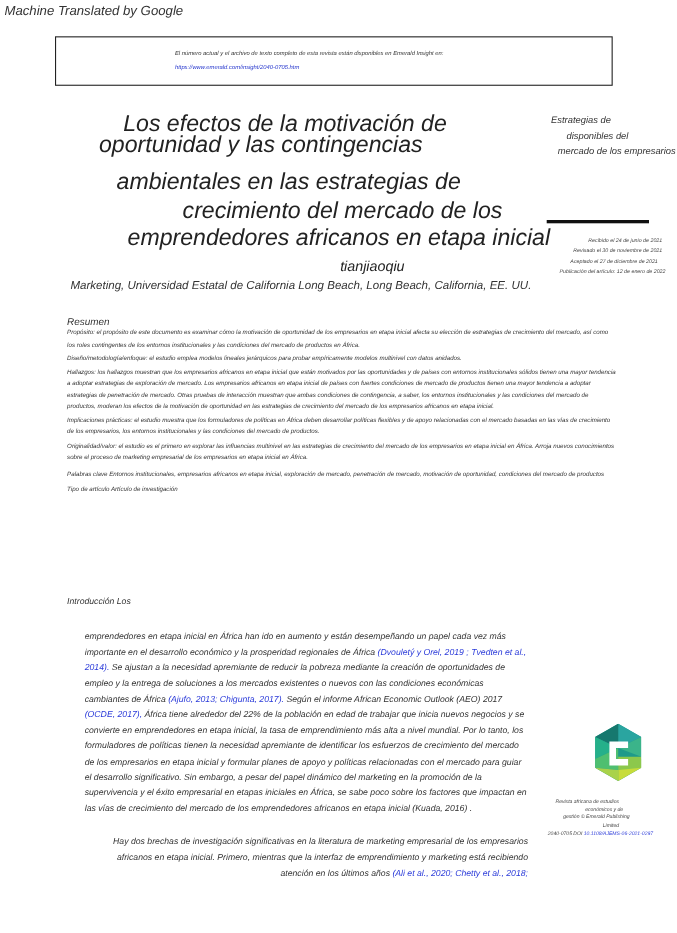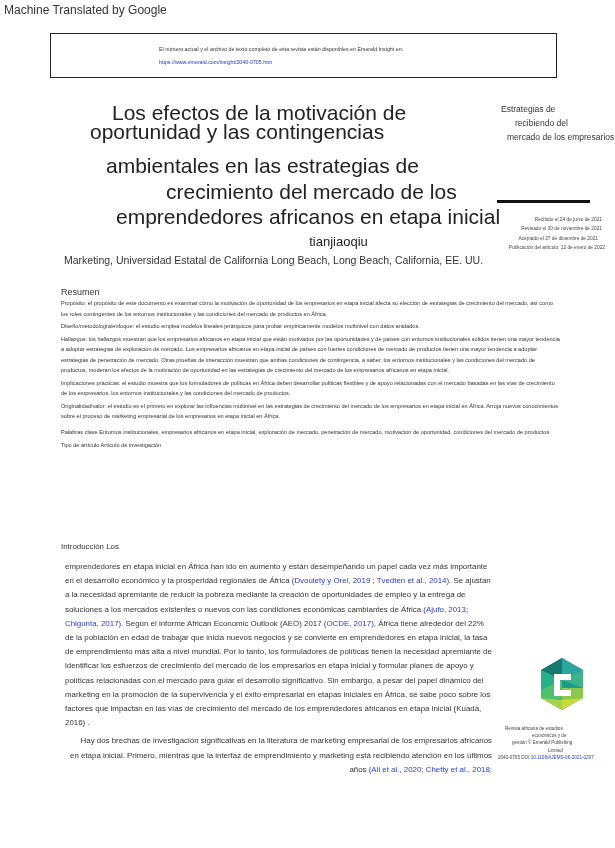--- a/index.html
+++ b/index.html
@@ -7,7 +7,7 @@
       width: 615px; height: 848px; position: relative; overflow: hidden;
       font-family: "Liberation Sans", sans-serif; color: #222;
     }
-    .abs { position: absolute; }
+    .abs { position: absolute; font-style: italic; }
     .mt-banner { left: 4px; top: 3px; font-size: 12px; color: #333; }
     .avail-box {
       left: 50px; top: 33px; width: 507px; height: 45px;

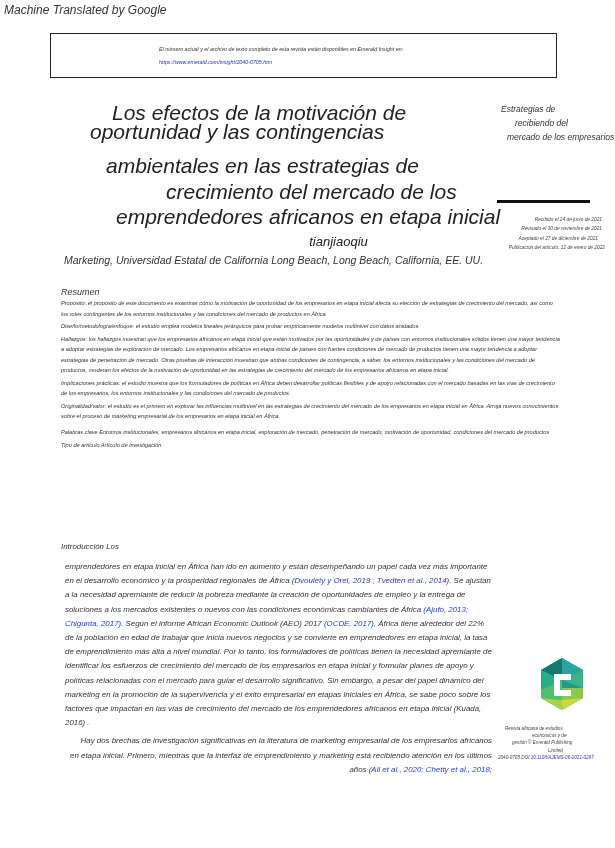--- a/index.html
+++ b/index.html
@@ -49,7 +49,7 @@
 <div class="abs title-line" style="left:116px; top:205px;">emprendedores africanos en etapa inicial</div>
 
 <div class="abs side-title" style="left:501px; top:102px;">Estrategias de</div>
-<div class="abs side-title" style="left:515px; top:116px;">recibiendo del</div>
+<div class="abs side-title" style="left:515px; top:116px;">disponibles del</div>
 <div class="abs side-title" style="left:507px; top:130px;">mercado de los empresarios</div>
 
 <div class="abs rule"></div>

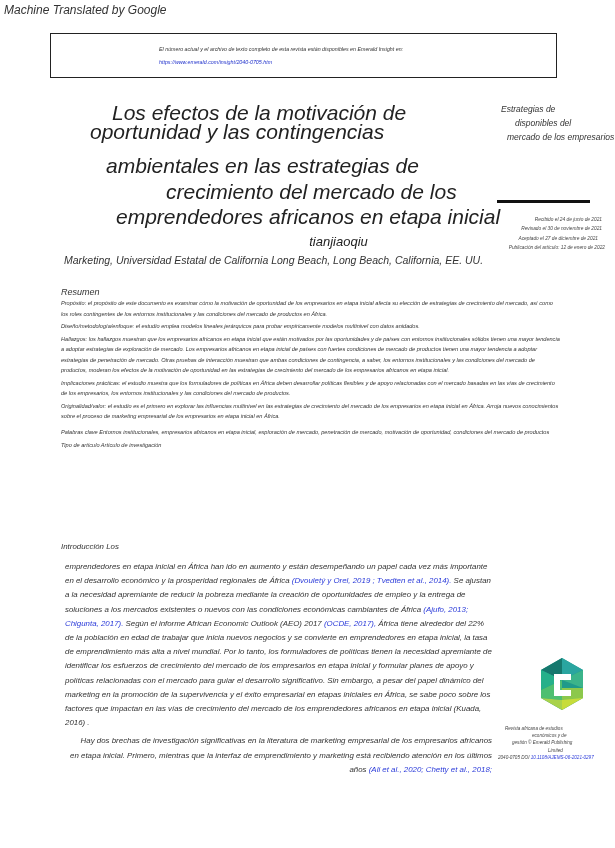--- a/index.html
+++ b/index.html
@@ -25,7 +25,7 @@
     .abs-text { left: 61px; width: 500px; font-size: 5.6px; color: #333; line-height: 10.5px; }
     .abs-text p { margin: 0 0 2px 0; }
     .body-text { left: 61px; width: 435px; font-size: 7.9px; color: #333; line-height: 14.2px; }
-    .body-text p { margin: 4px; }
+    .body-text p { margin: 16px; }
     .cite { color: #2a3ad9; }
     .indent { text-indent: 14px; text-align: right; }
     .logo { left: 541px; top: 658px; width: 42px; height: 54px; }

